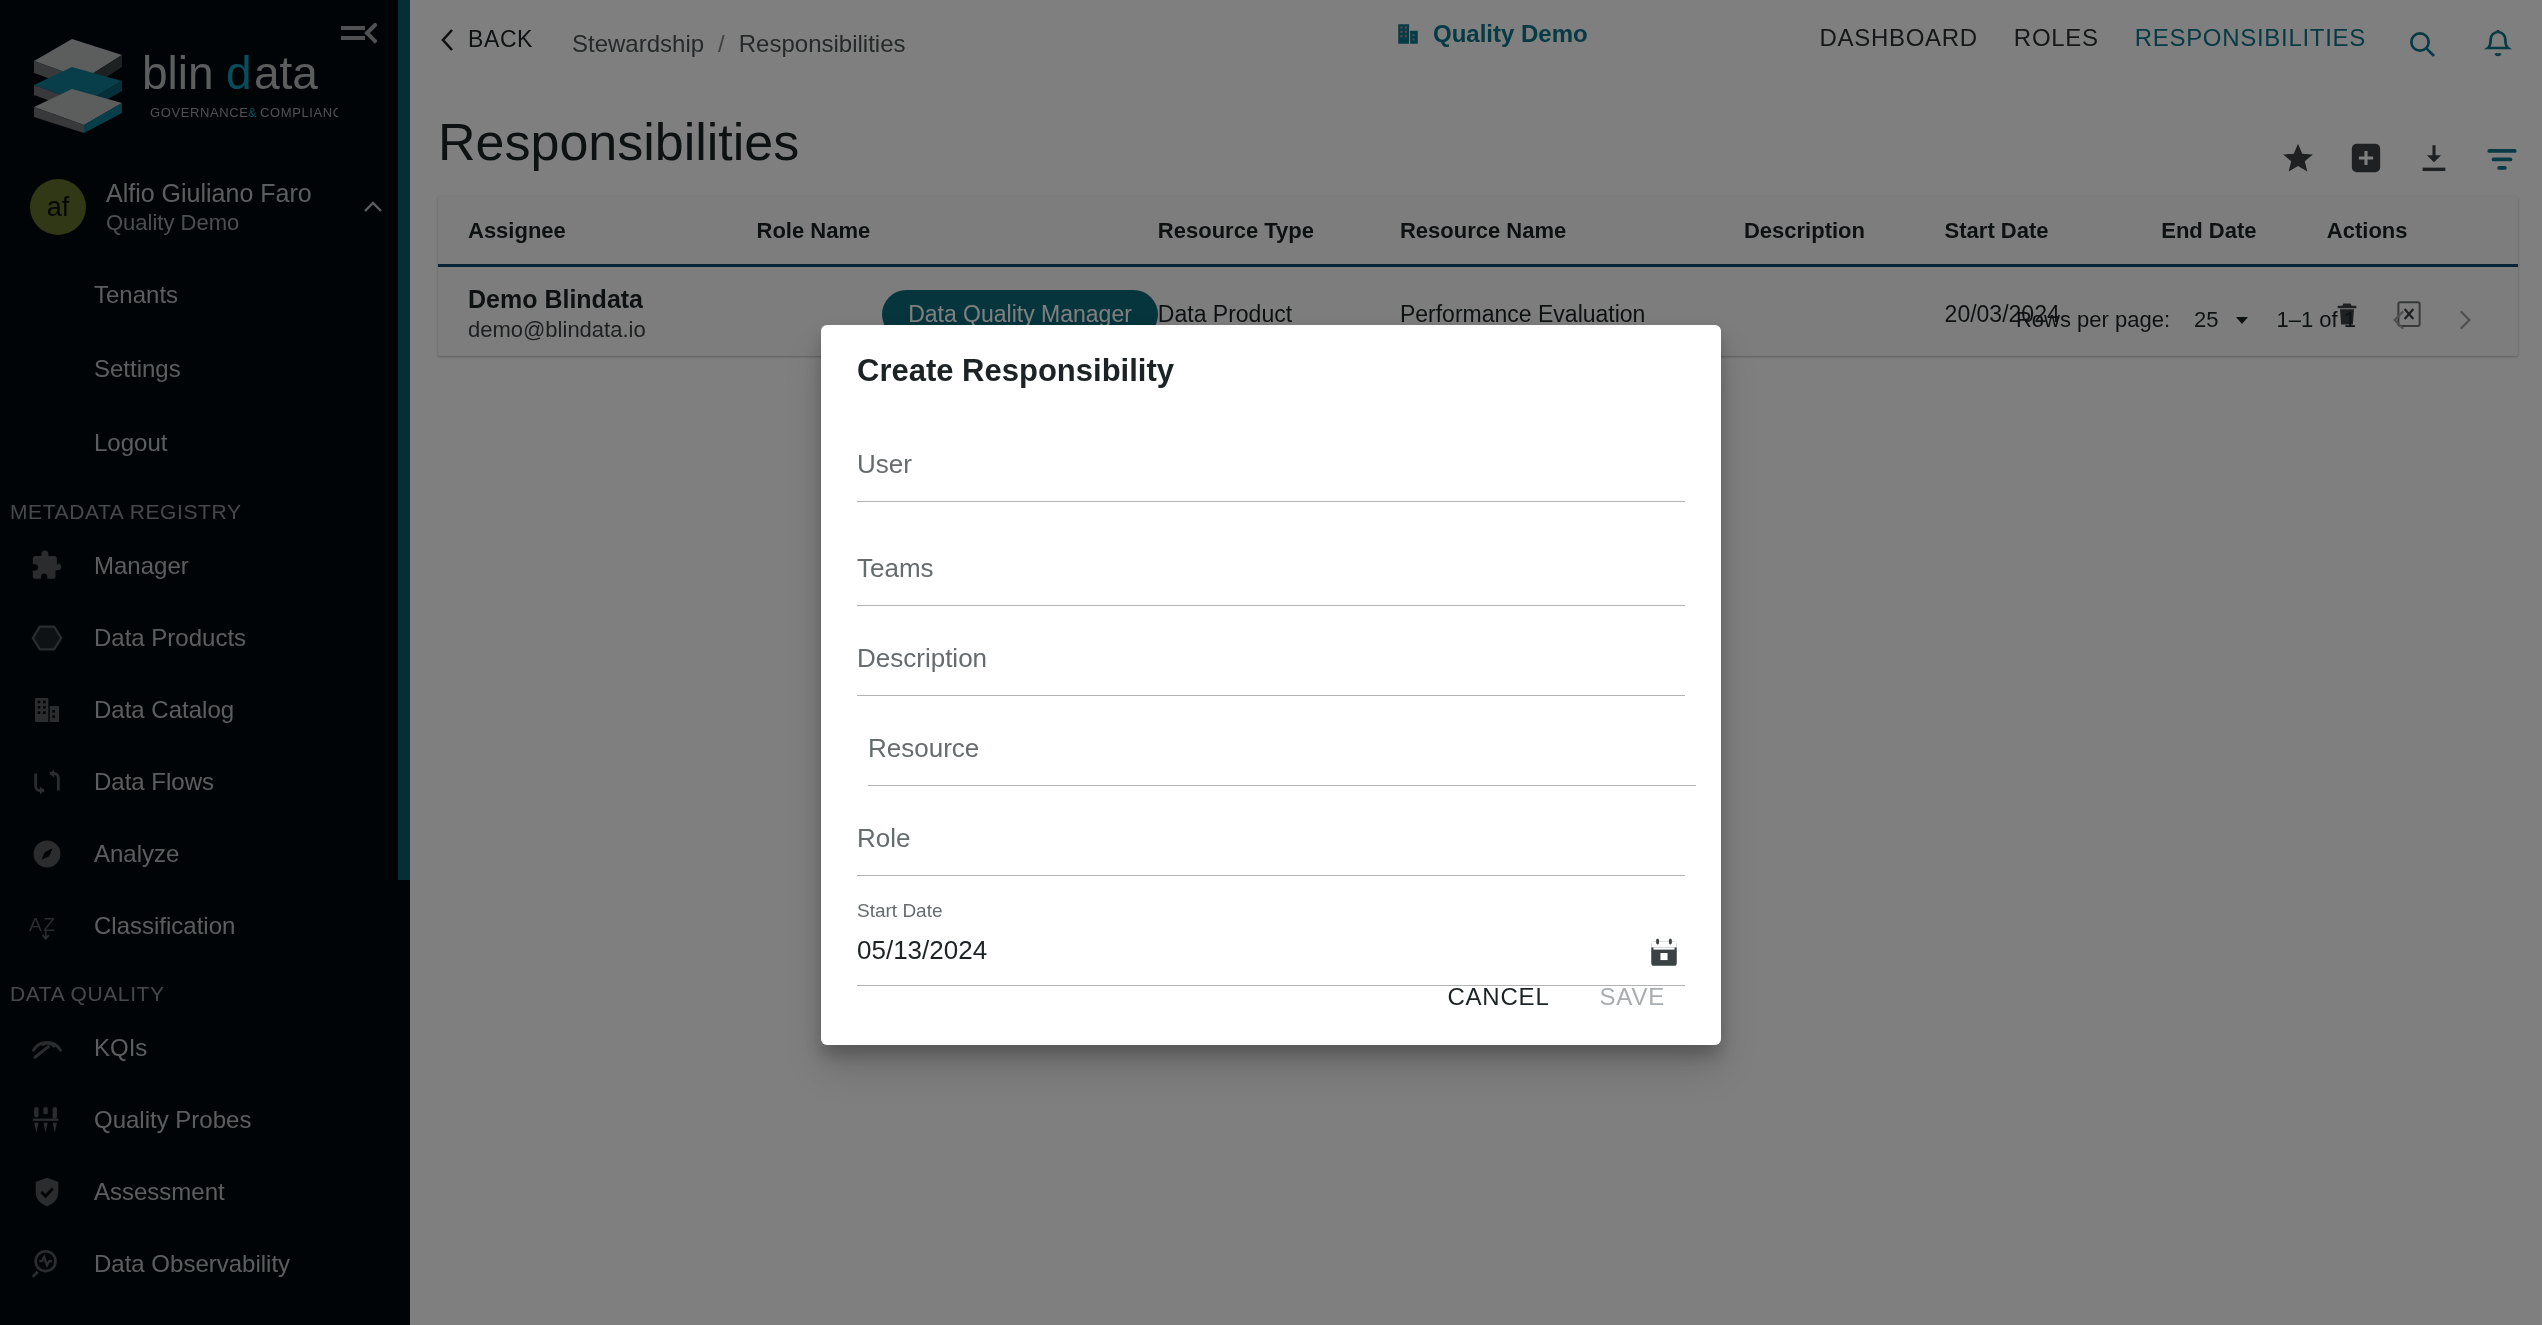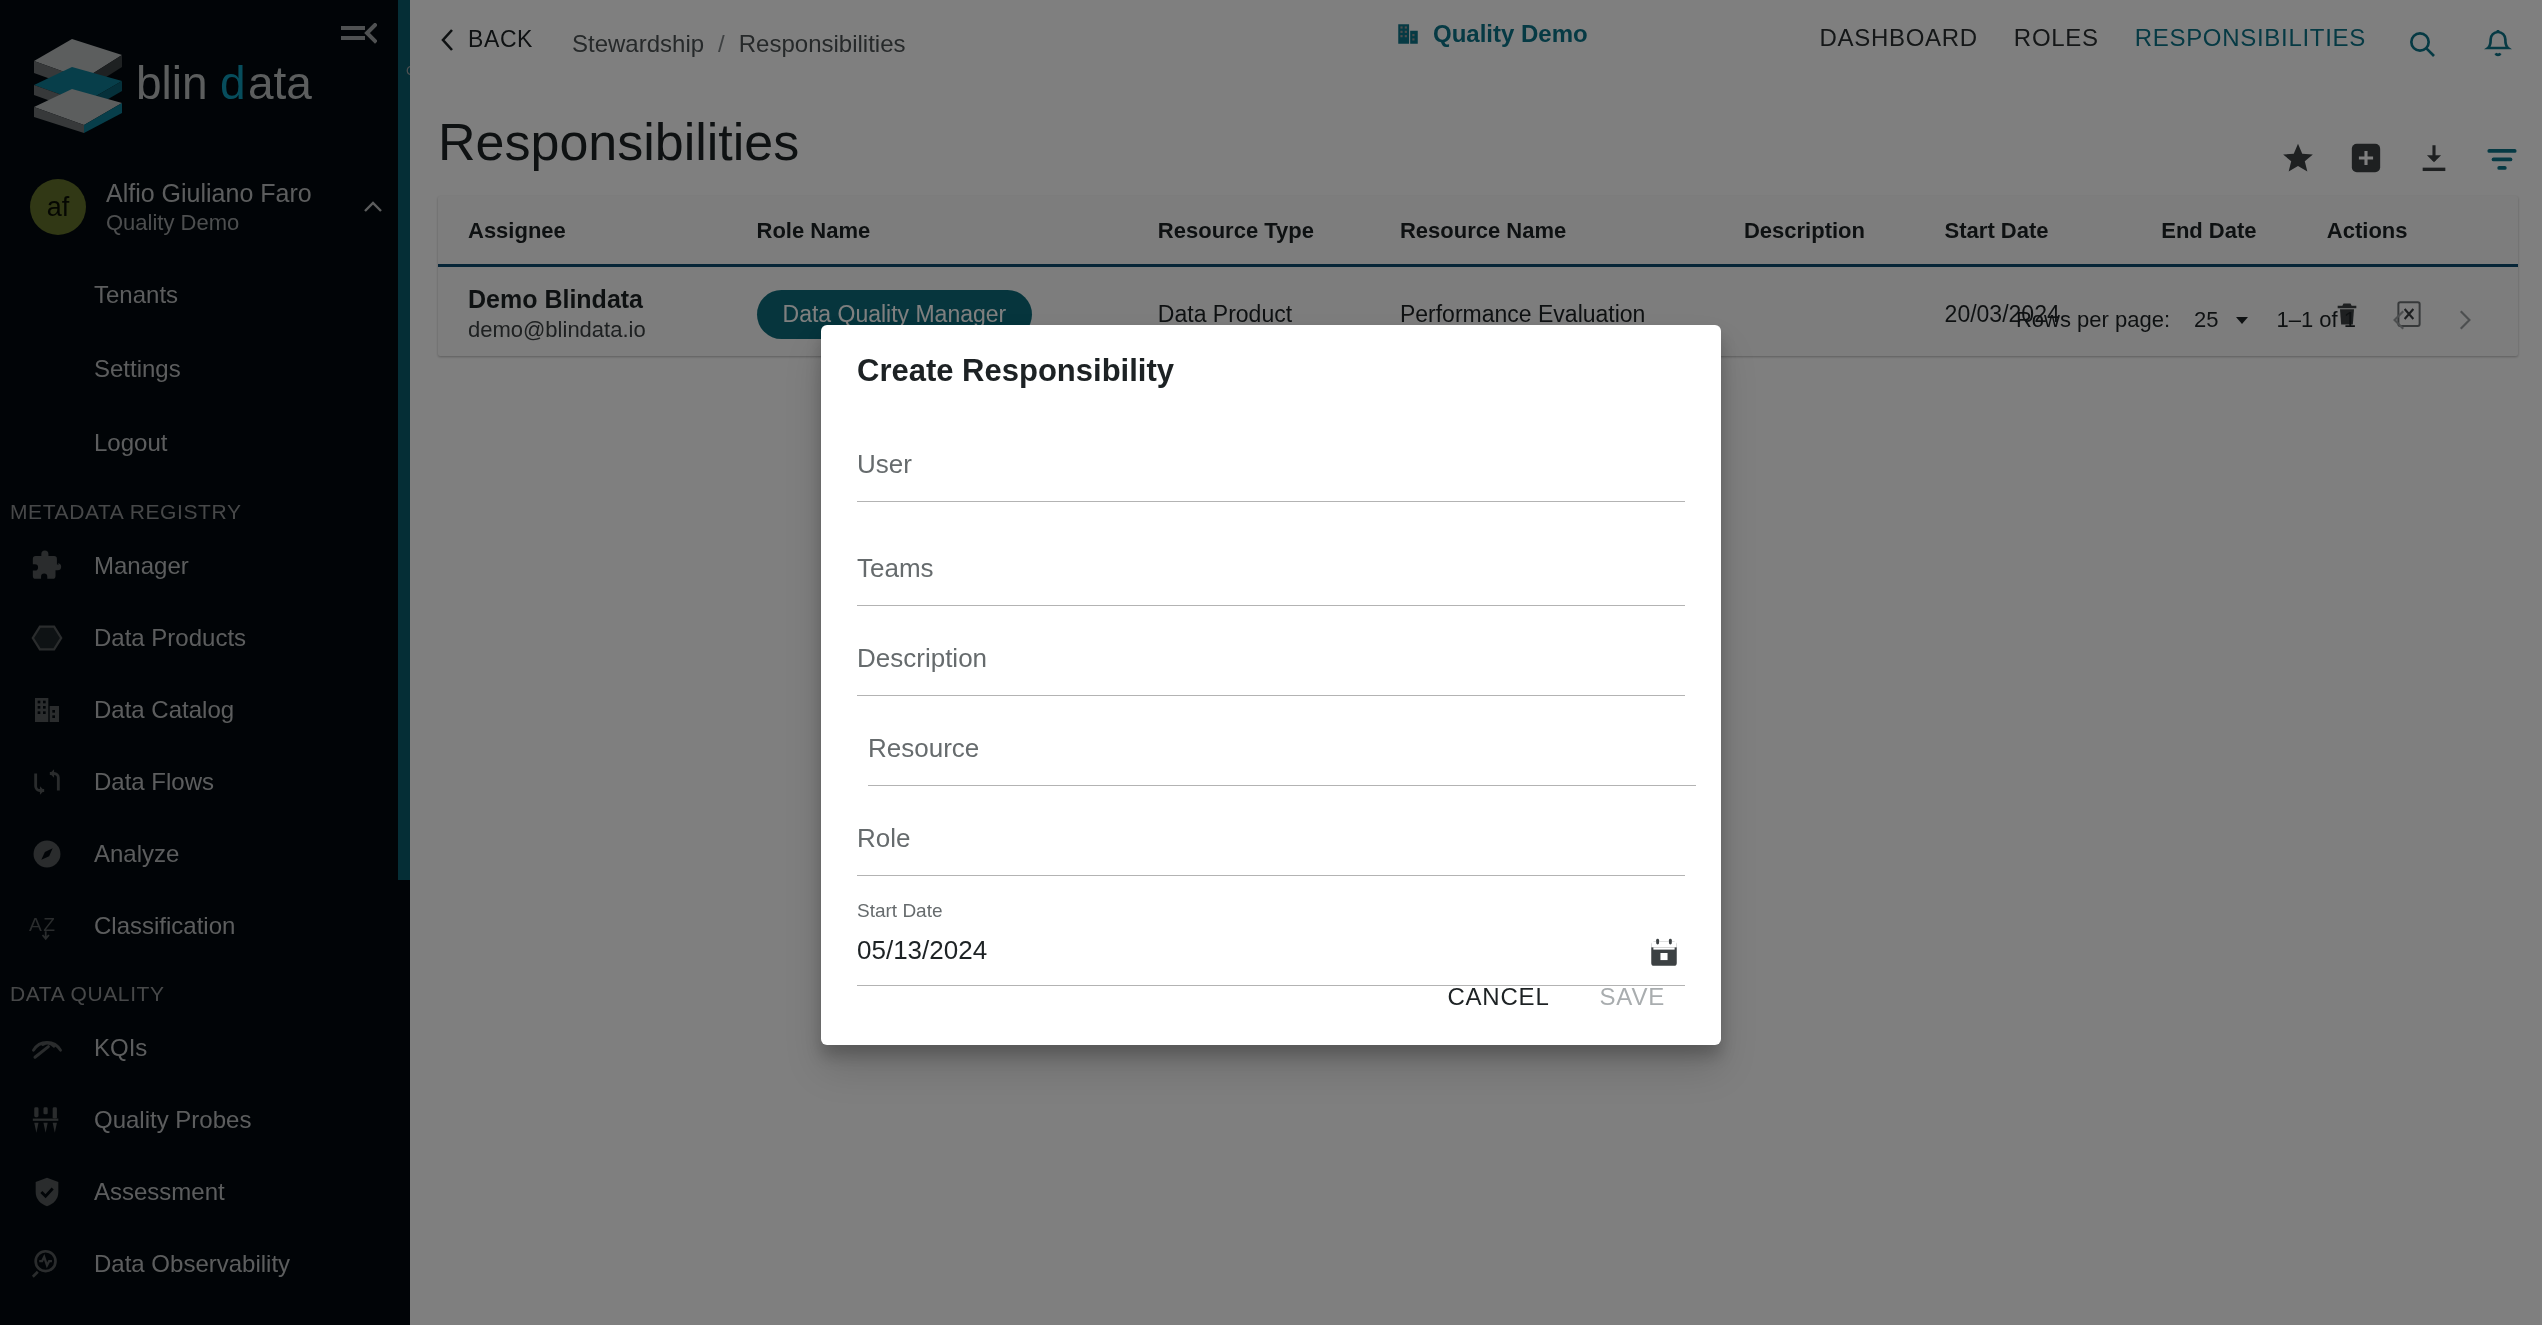--- a/index.html
+++ b/index.html
@@ -41,7 +41,7 @@
     display: flex; align-items: center; padding-left: 24px;
   }
   .logo-mark { width: 108px; height: 104px; flex: 0 0 auto; }
-  .logo-text { margin-left: 4px; display: flex; }
+  .logo-text { margin-left: 10px; display: flex; flex-direction: column; }
   .logo-word { height: 52px; }
   .logo-sub { height: 18px; margin-top: 2px; margin-left: 8px; }
 

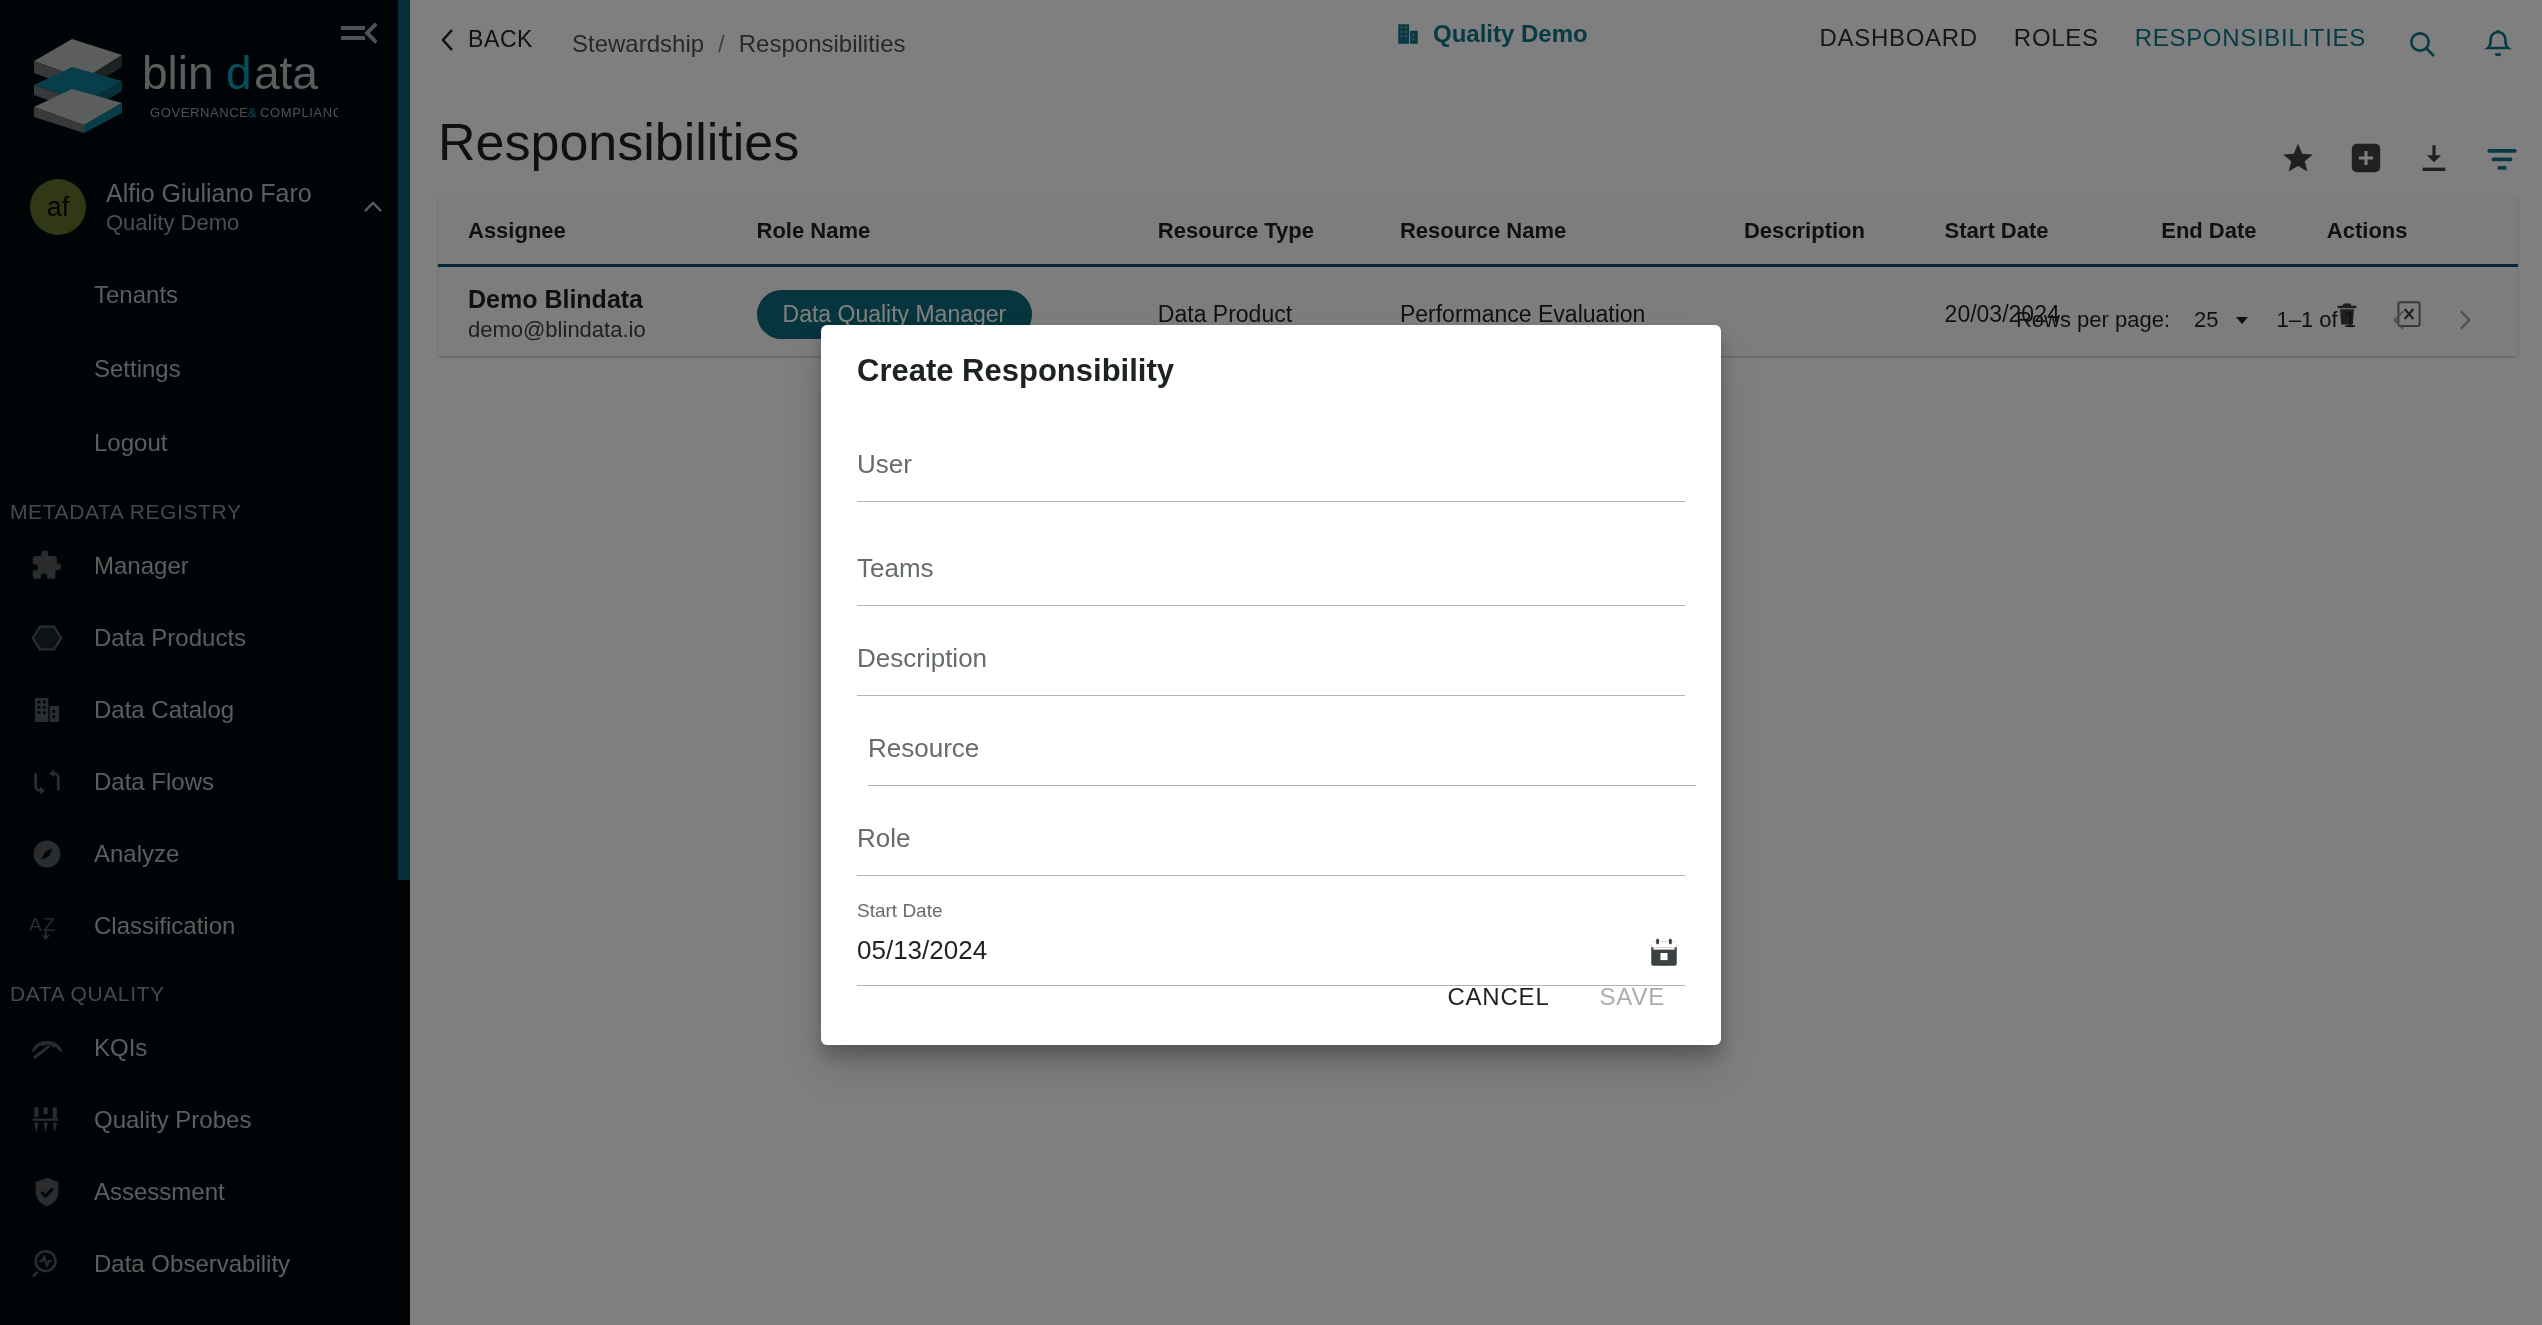--- a/index.html
+++ b/index.html
@@ -147,7 +147,7 @@
   }
   table.resp td { padding: 16px 0; vertical-align: middle; }
   .col-assignee { width: 200px; padding-left: 30px !important; }
-  .col-role     { width: 252px; }
+  .col-role     { width: 252px; text-align: right; }
   .col-rtype    { width: 152px; }
   .col-rname    { width: 216px; }
   .col-desc     { width: 126px; }

